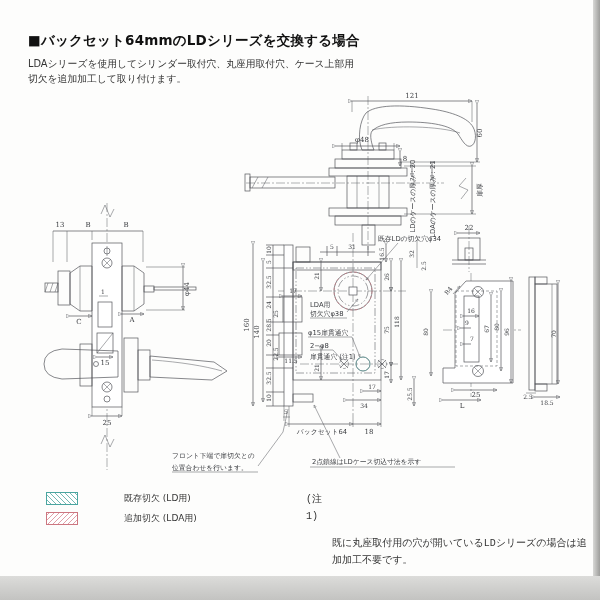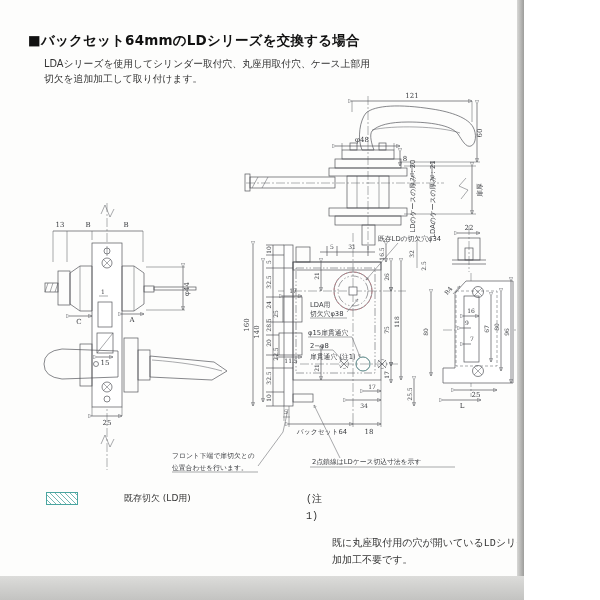--- a/index.html
+++ b/index.html
@@ -3,7 +3,7 @@
 <meta charset="utf-8">
 <style>
   html,body{margin:0;padding:0;}
-  .page{position:relative;width:524px;height:600px;background:#fdfdfc;overflow:hidden;
+  .page{position:relative;width:600px;height:600px;background:#fdfdfc;overflow:hidden;
         font-family:"DejaVu Sans","Liberation Sans",sans-serif;color:#222;}
   
   .edge-r{position:absolute;right:0;top:0;width:7px;height:600px;background:linear-gradient(90deg,#d8d8d6,#9d9d9b);}

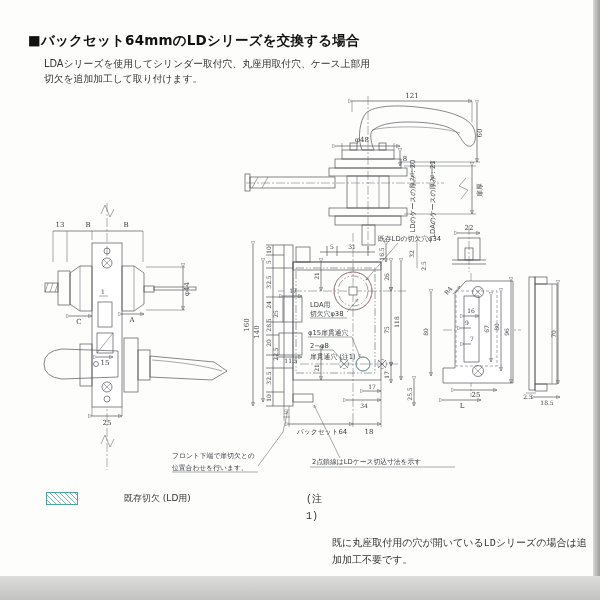--- a/index.html
+++ b/index.html
@@ -11,7 +11,7 @@
   
   .hdr{position:absolute;left:28px;top:32px;width:420px;}
   .hdr-title{font-size:13.5px;font-weight:bold;color:#111;letter-spacing:.2px;}
-  .hdr-sub{margin-top:6px;margin-left:16px;font-size:9.8px;line-height:1.55;color:#333;}
+  .hdr-sub{margin-top:6px;margin-left:0;font-size:9.8px;line-height:1.55;color:#333;}
   
   .legend{position:absolute;left:46px;top:492px;}
   .leg-row{display:flex;align-items:center;margin-bottom:7px;}

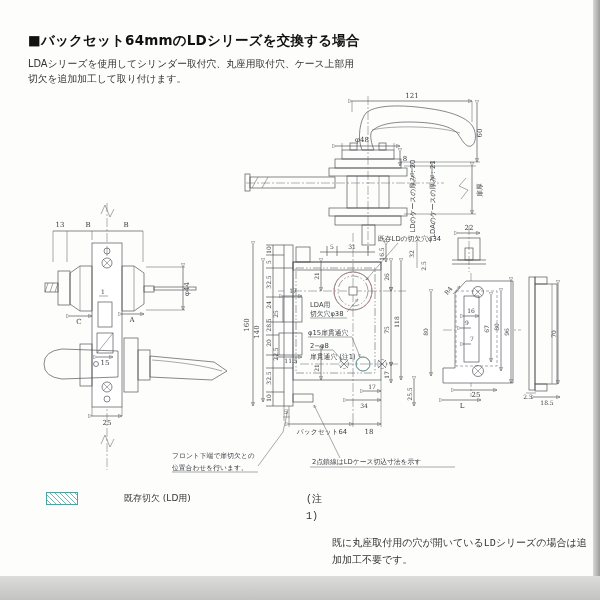--- a/index.html
+++ b/index.html
@@ -393,6 +393,10 @@
       <div class="sw sw1"></div>
       <div class="leg-lab">既存切欠 (LD用)</div>
     </div>
+    <div class="leg-row">
+      <div class="sw sw2"></div>
+      <div class="leg-lab">追加切欠 (LDA用)</div>
+    </div>
   </div>
 
   <div class="notes">

